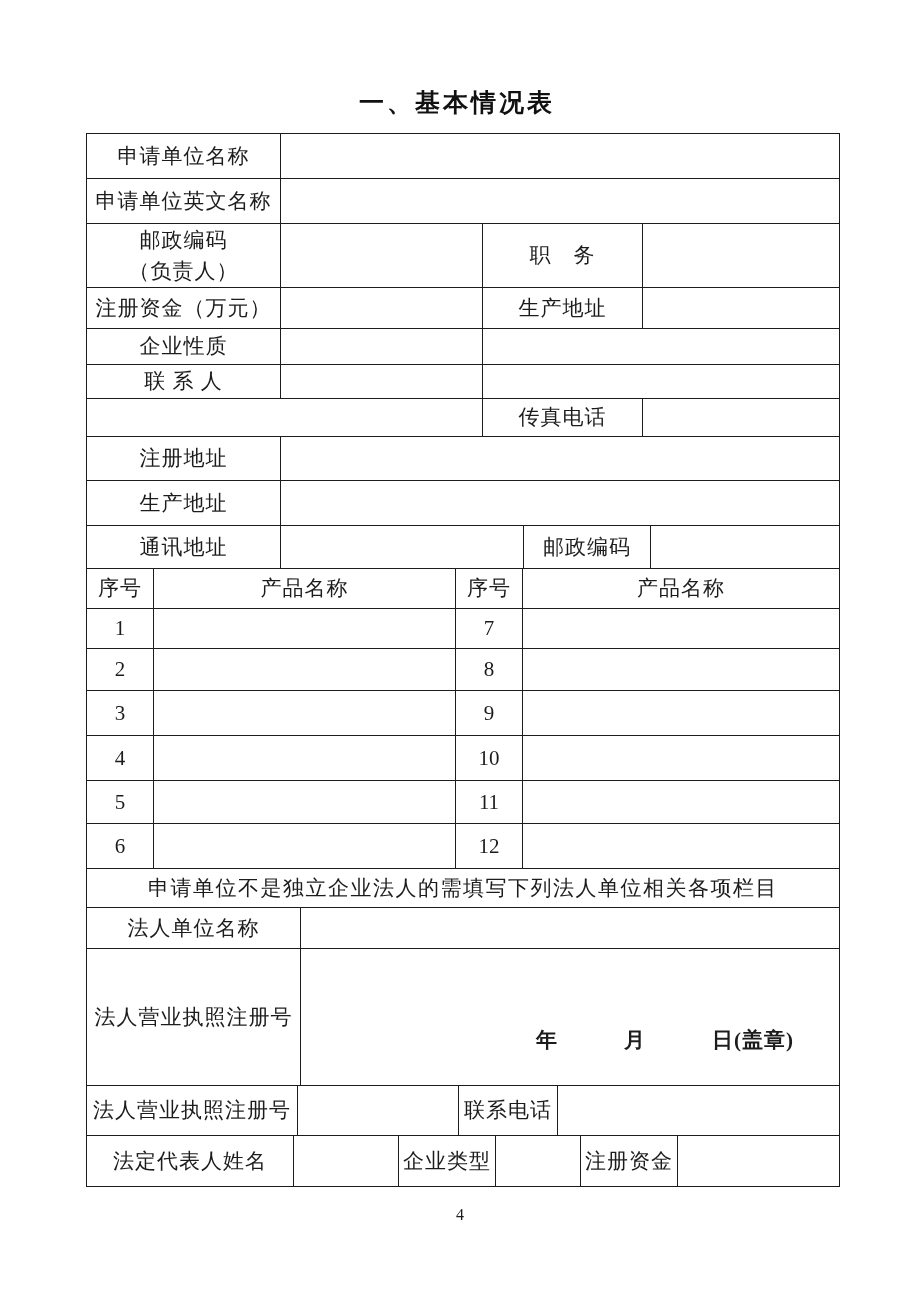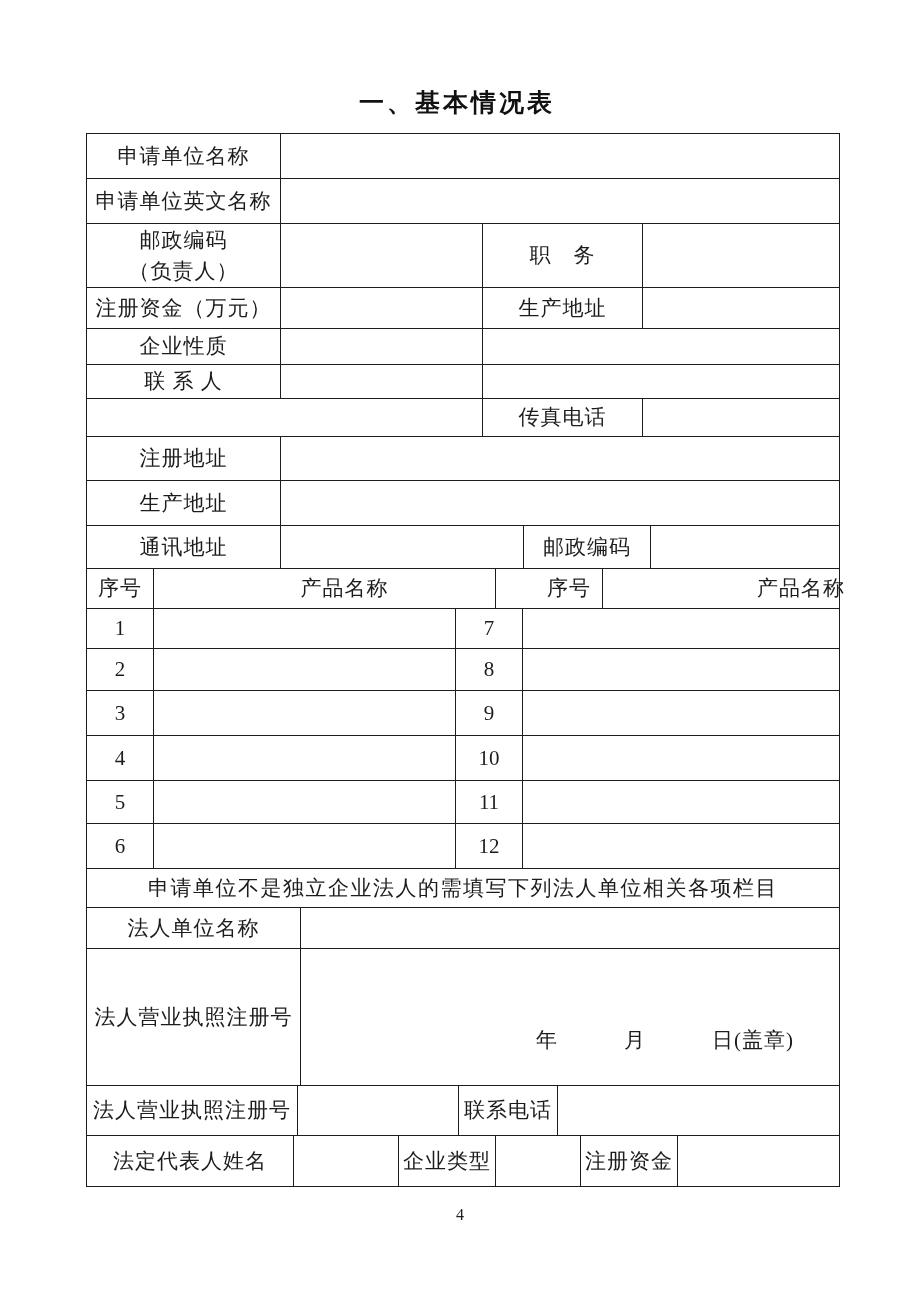--- a/index.html
+++ b/index.html
@@ -170,7 +170,7 @@
         </div>
         <div class="cell field" style="flex: 0 0 188px;"></div>
       </div>
-      <div class="row" style="height: 40px; gap: 40px;">
+      <div class="row" style="height: 40px;">
         <div class="cell header" style="flex: 0 0 67px;">
           <span>序号</span>
         </div>

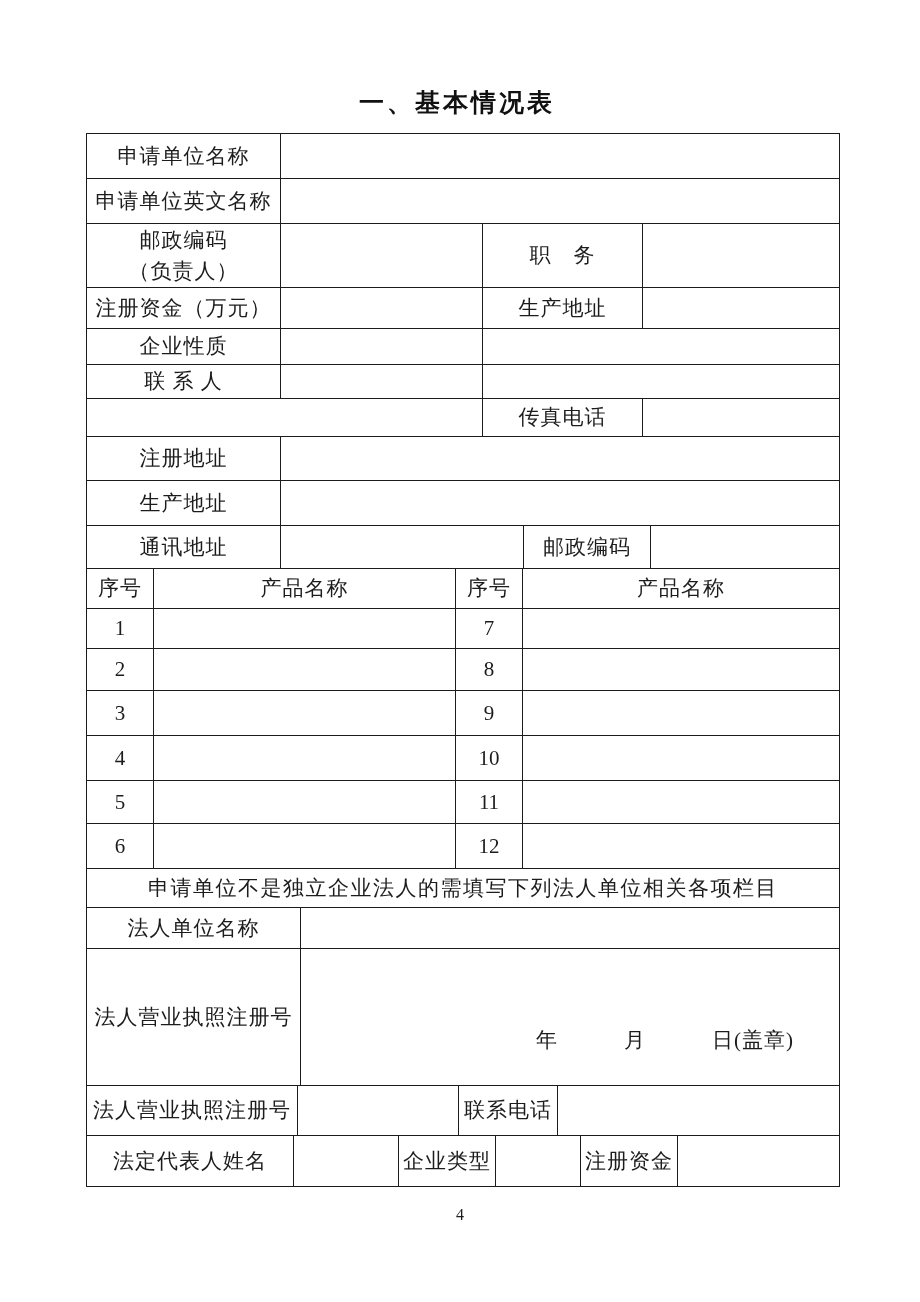--- a/index.html
+++ b/index.html
@@ -259,7 +259,7 @@
         <div class="cell label" style="flex: 0 0 214px;">
           <span>法人营业执照注册号</span>
         </div>
-        <div class="cell sign" style="flex: 0 0 538px;">
+        <div class="cell sign" style="flex: 0 0 538px; font-weight: bold;">
           <span>年　　　月　　　日(盖章)</span>
         </div>
       </div>

